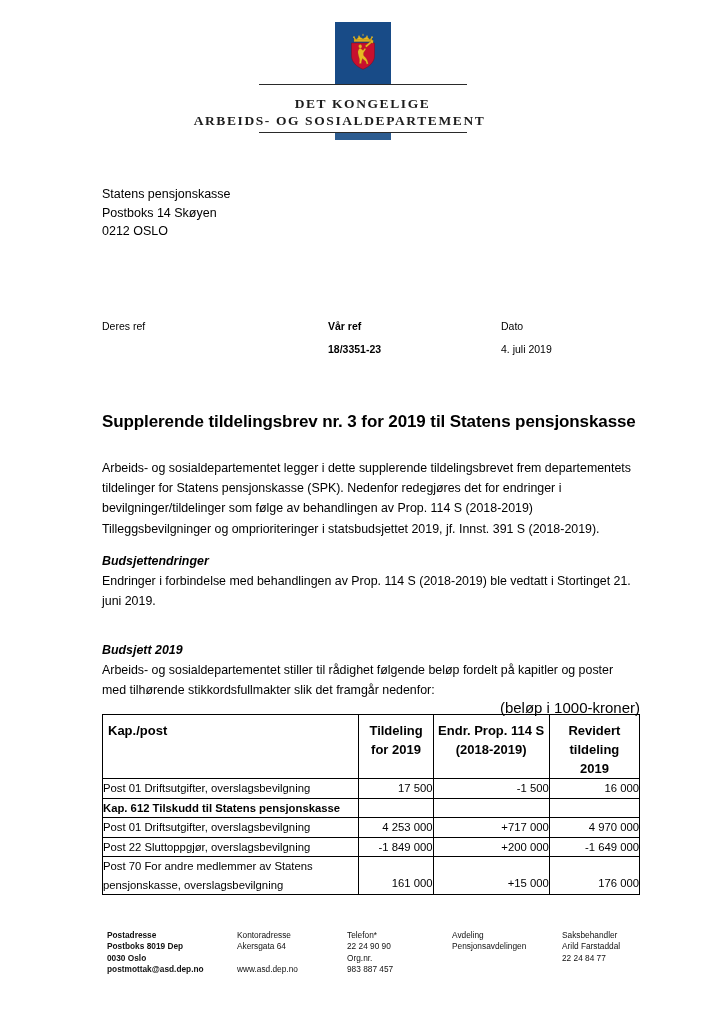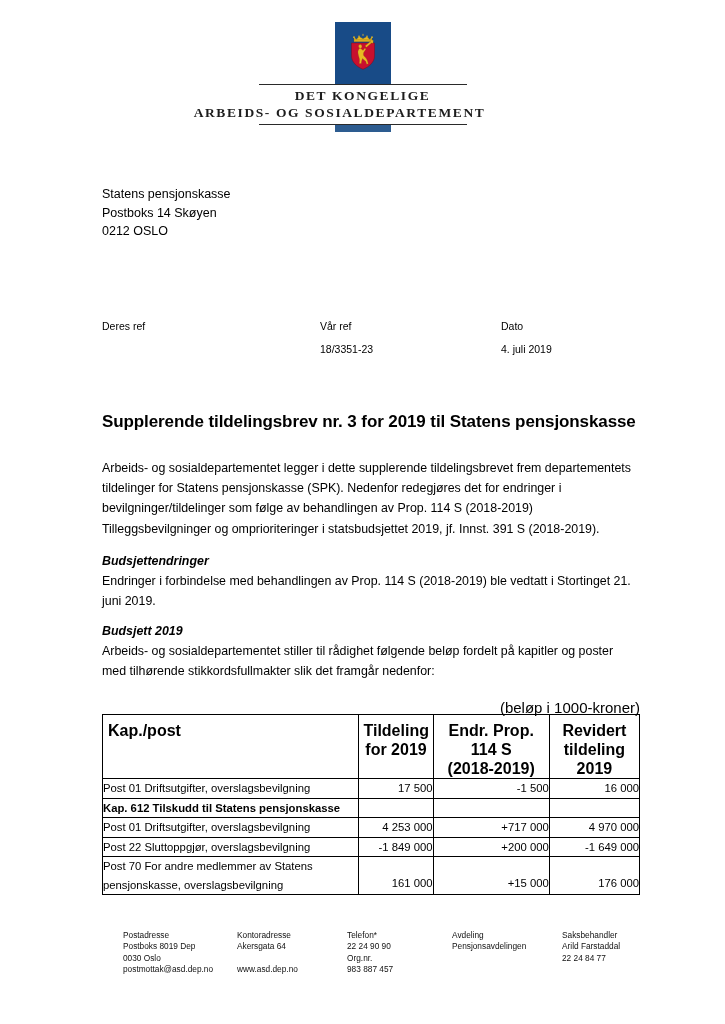--- a/index.html
+++ b/index.html
@@ -68,7 +68,7 @@
   }
   .logo-line1 {
     font-size: 13.5px;
-    margin: 3px 0 1px 0;
+    margin: 11px 0 1px 0;
   }
   .logo-line2 {
     font-size: 13.5px;

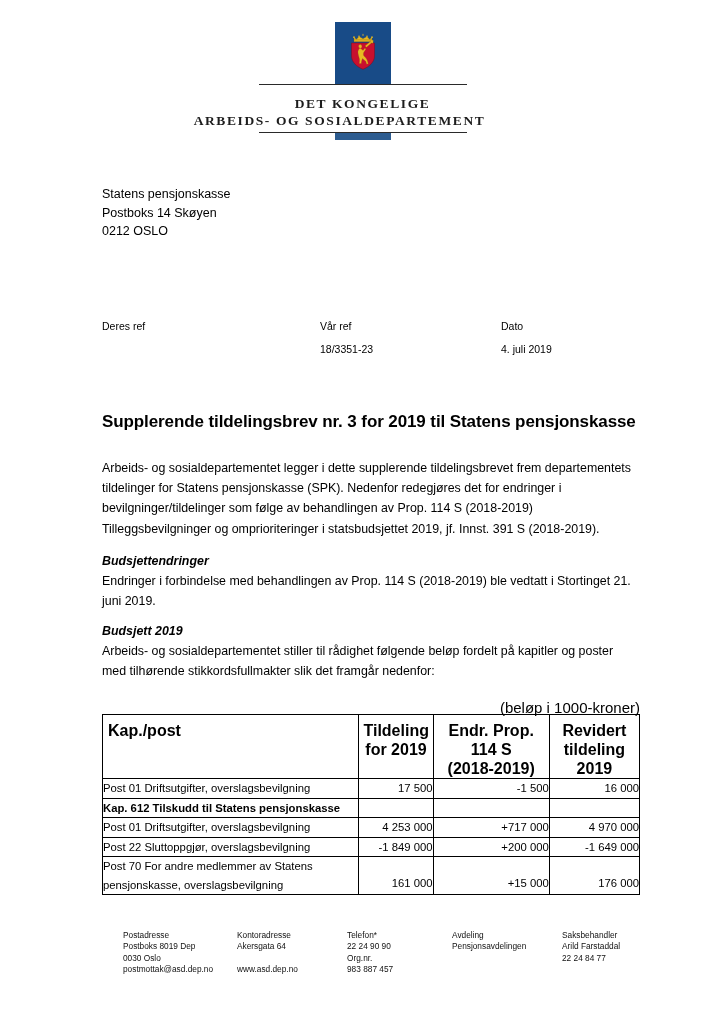--- a/index.html
+++ b/index.html
@@ -117,7 +117,7 @@
     top: 0;
   }
   .ref-col.c1 { left: 0; }
-  .ref-col.c2 { left: 218px; }
+  .ref-col.c2 { left: 226px; font-weight: bold; }
   .ref-col.c3 { left: 399px; }
   .ref-label { display: block; }
   .ref-value { display: block; margin-top: 4px; }

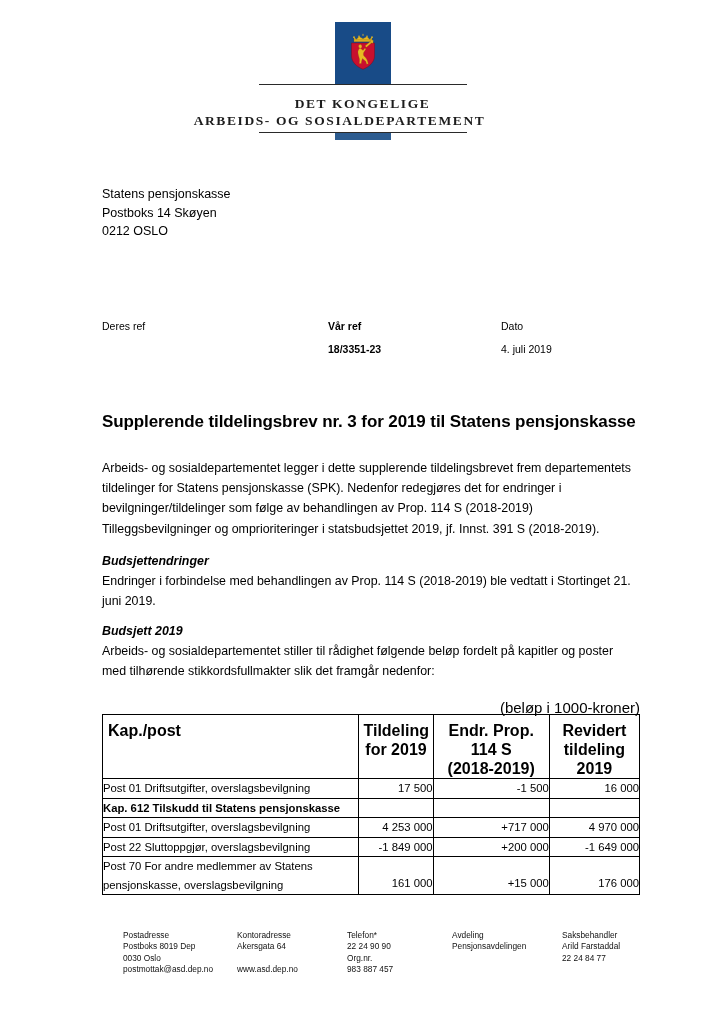--- a/index.html
+++ b/index.html
@@ -148,7 +148,7 @@
     font-style: italic;
   }
   .block-budsjettendringer { position: absolute; top: 551px; left: 0; width: 540px; }
-  .block-budsjett2019     { position: absolute; top: 621px; left: 0; width: 530px; }
+  .block-budsjett2019     { position: absolute; top: 640px; left: 0; width: 530px; }
 
   
   .table-note {

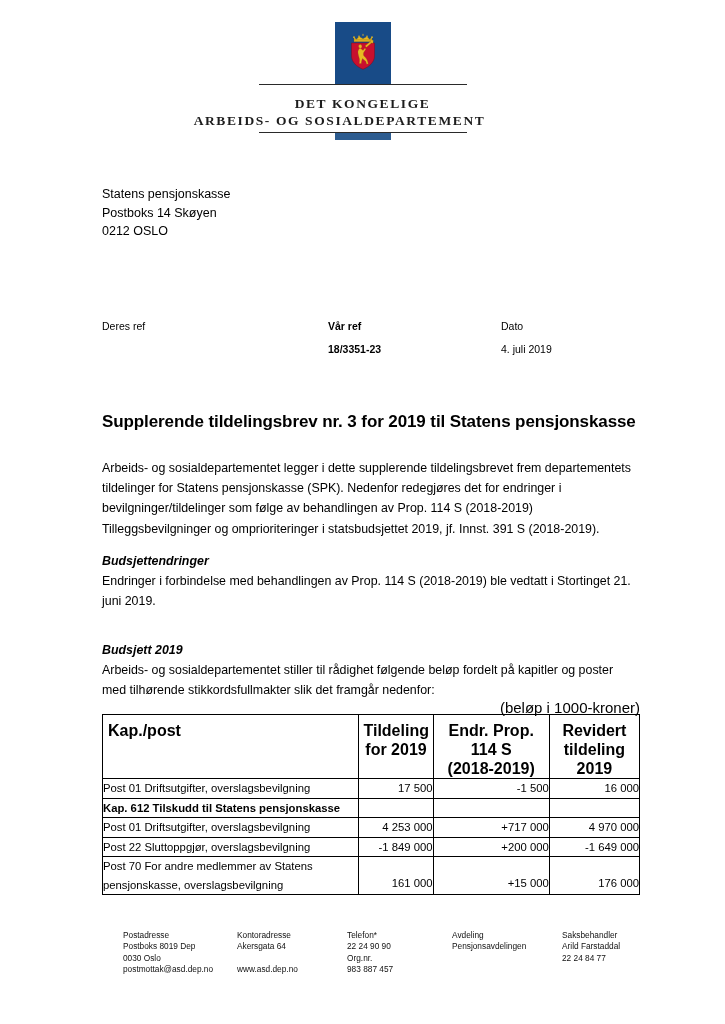--- a/index.html
+++ b/index.html
@@ -176,7 +176,7 @@
   table.budget th {
     font-weight: bold;
     text-align: center;
-    font-size: 16px;
+    font-size: 13px;
     line-height: 19px;
     padding: 6px 4px 0 4px;
     height: 52px;

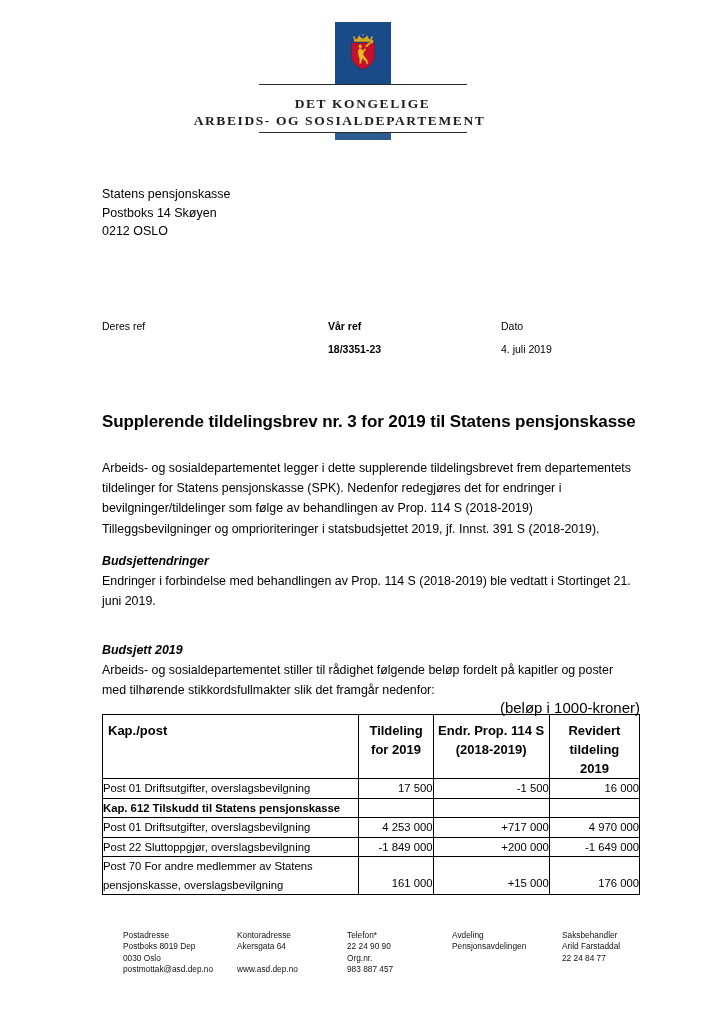--- a/index.html
+++ b/index.html
@@ -217,7 +217,7 @@
     position: absolute;
     top: 0;
   }
-  .fc1 { left: 16px; }
+  .fc1 { left: 0; font-weight: bold; }
   .fc2 { left: 130px; }
   .fc3 { left: 240px; }
   .fc4 { left: 345px; }

